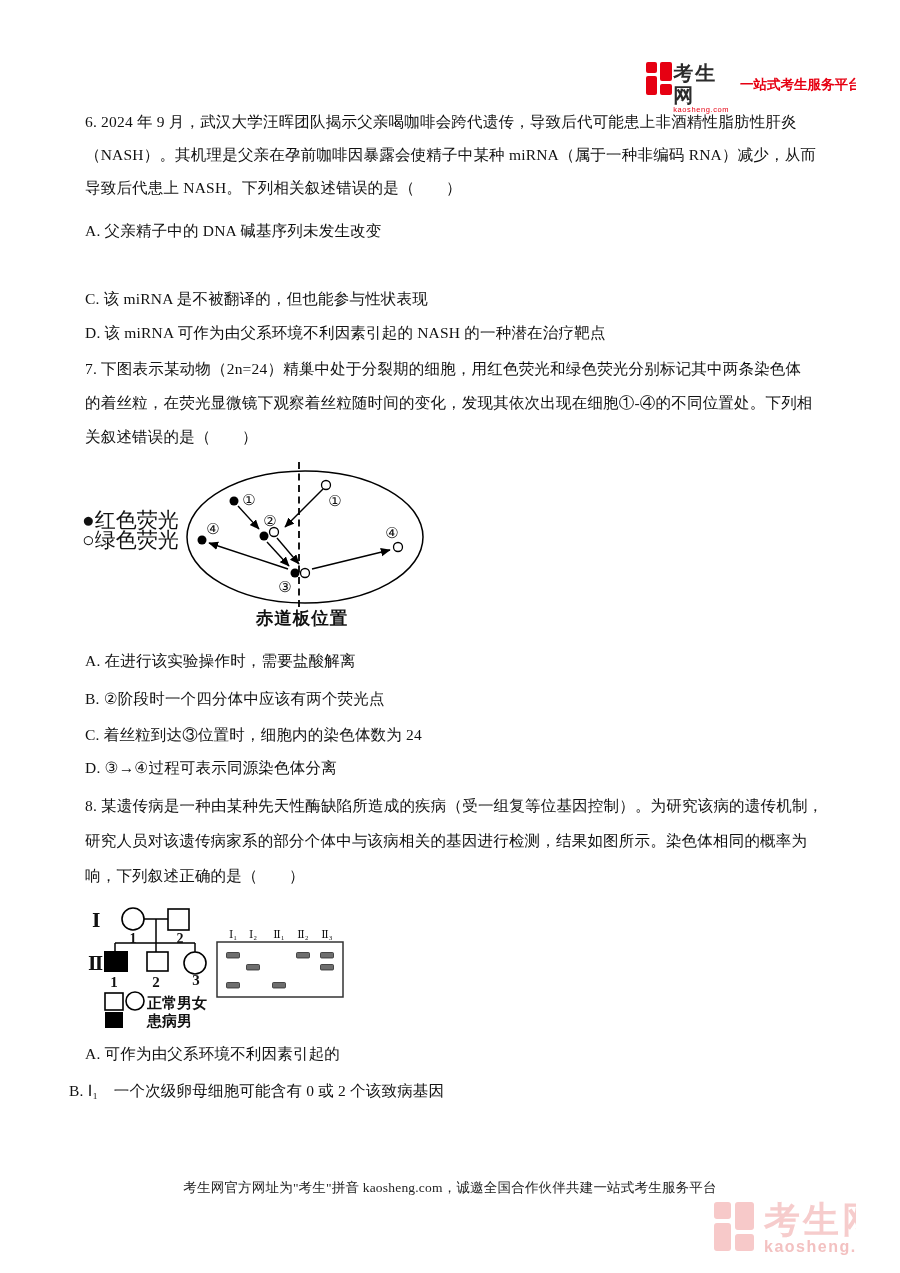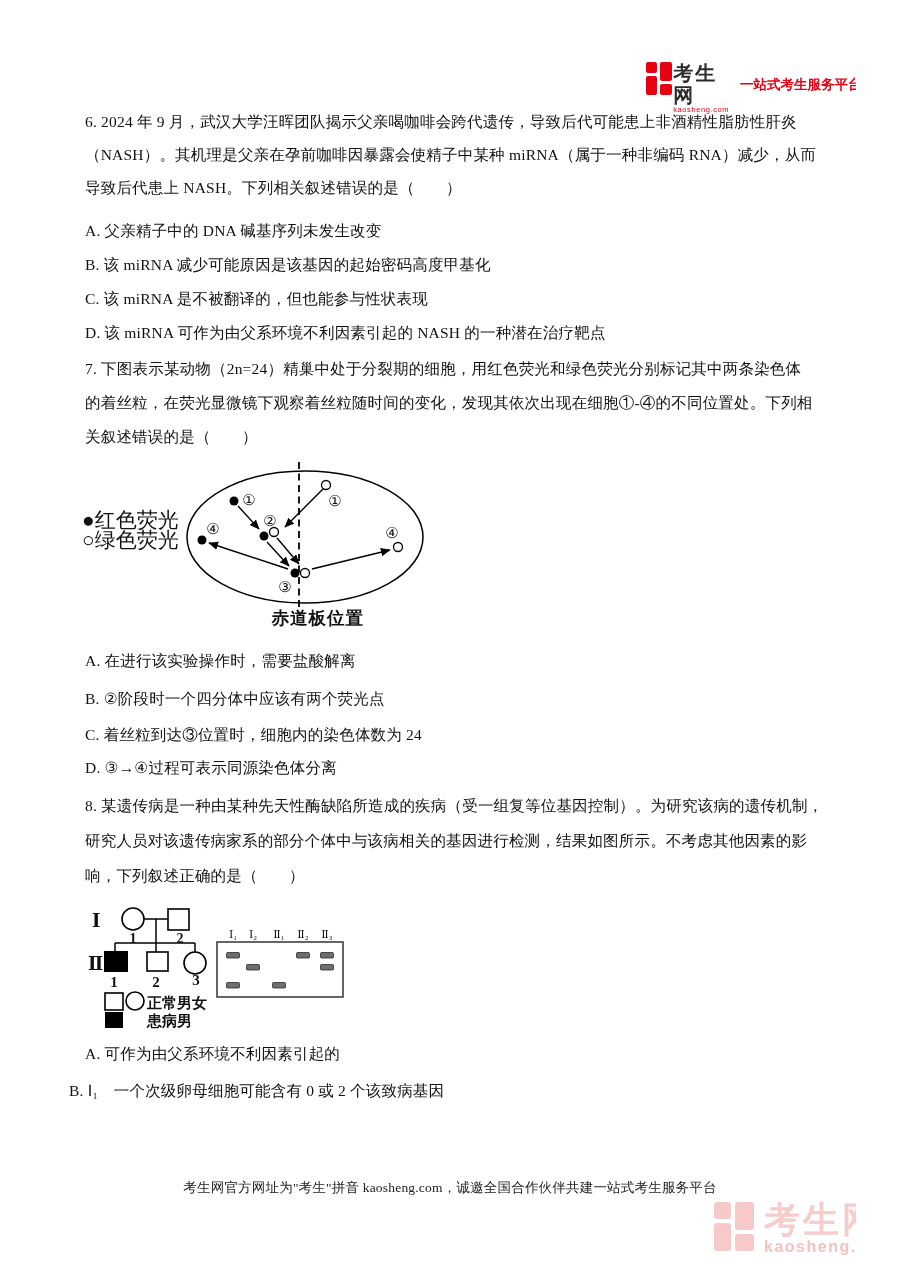--- a/index.html
+++ b/index.html
@@ -60,7 +60,6 @@
   <div class="tl" style="left:85px;top:144px">（NASH）。其机理是父亲在孕前咖啡因暴露会使精子中某种 miRNA（属于一种非编码 RNA）减少，从而</div>
   <div class="tl" style="left:85px;top:177px">导致后代患上 NASH。下列相关叙述错误的是（　　）</div>
   <div class="tl" style="left:85px;top:220px">A. 父亲精子中的 DNA 碱基序列未发生改变</div>
-  <div class="tl" style="left:85px;top:254px">B. 该 miRNA 减少可能原因是该基因的起始密码高度甲基化</div>
   <div class="tl" style="left:85px;top:288px">C. 该 miRNA 是不被翻译的，但也能参与性状表现</div>
   <div class="tl" style="left:85px;top:322px">D. 该 miRNA 可作为由父系环境不利因素引起的 NASH 的一种潜在治疗靶点</div>
 

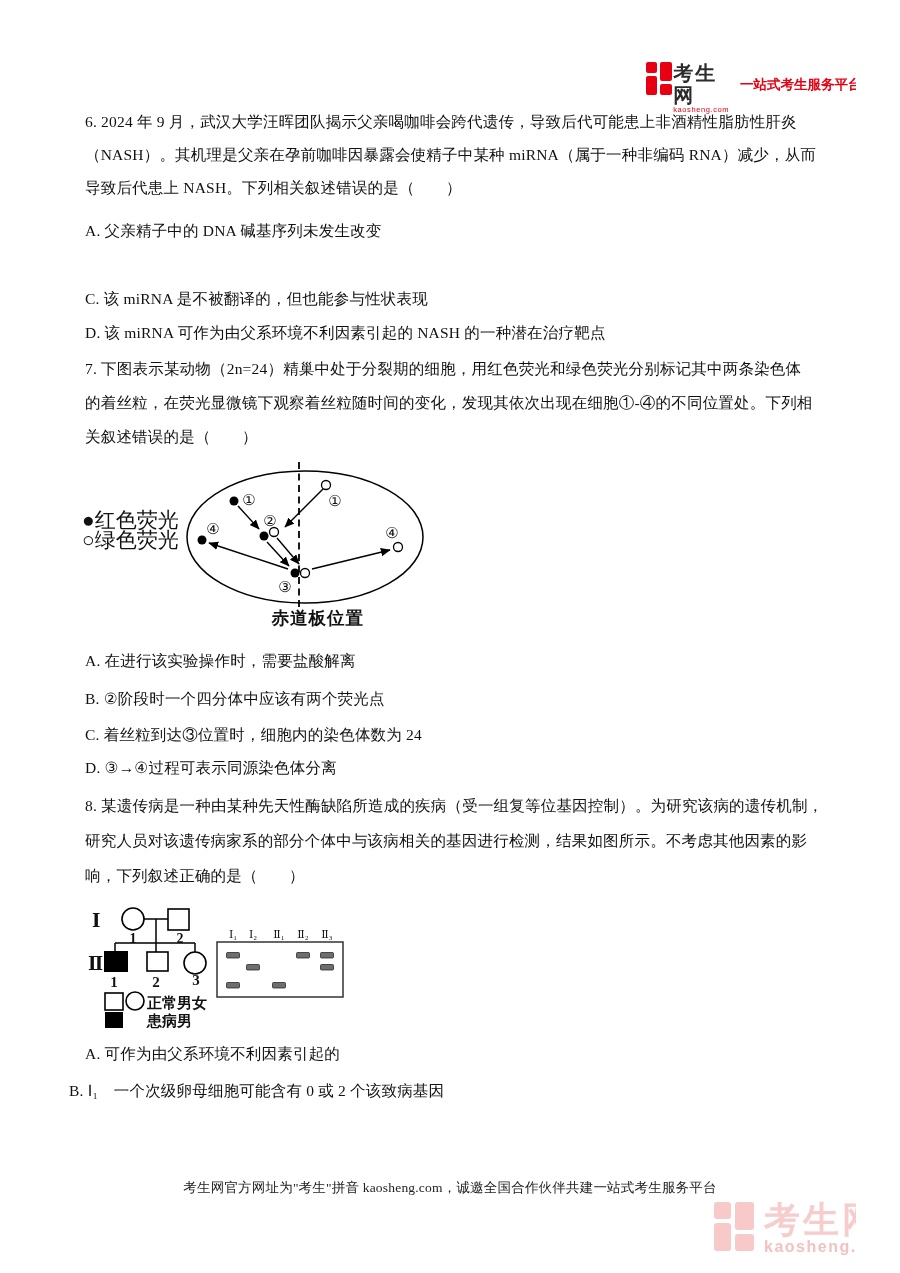--- a/index.html
+++ b/index.html
@@ -20,7 +20,7 @@
   .logo-tagline{margin:14px 0 16px 8px;font-family:"Liberation Sans",sans-serif;font-size:13.5px;font-weight:bold;color:#e60012;white-space:nowrap;}
   
   .legend-line{position:absolute;font-size:21px;white-space:nowrap;}
-  .caption{position:absolute;font-size:17.5px;font-weight:bold;letter-spacing:1px;text-align:right;}
+  .caption{position:absolute;font-size:17.5px;font-weight:bold;letter-spacing:1px;text-align:center;}
   svg{position:absolute;overflow:visible;}
   svg text{font-family:"Liberation Serif","DejaVu Serif",serif;fill:#111;}
   

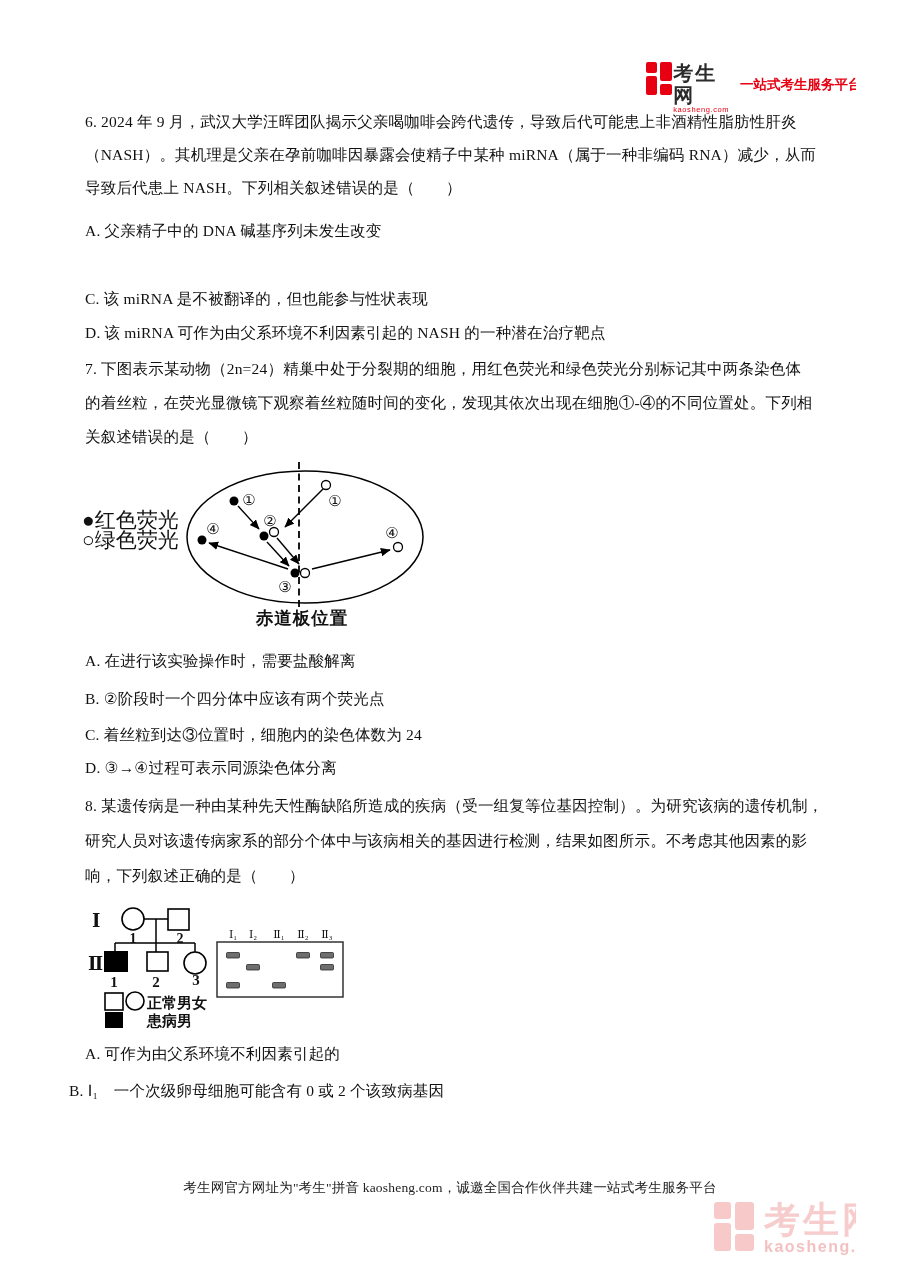--- a/index.html
+++ b/index.html
@@ -115,7 +115,7 @@
   <div class="tl" style="left:85px;top:757px">D. ③→④过程可表示同源染色体分离</div>
 
   <div class="tl" style="left:85px;top:795px">8. 某遗传病是一种由某种先天性酶缺陷所造成的疾病（受一组复等位基因控制）。为研究该病的遗传机制，</div>
-  <div class="tl" style="left:85px;top:830px">研究人员对该遗传病家系的部分个体中与该病相关的基因进行检测，结果如图所示。不考虑其他因素的影</div>
+  <div class="tl" style="left:85px;top:830px">研究人员对该遗传病家系的部分个体中与该病相关的基因进行检测，结果如图所示。染色体相同的概率为</div>
   <div class="tl" style="left:85px;top:865px">响，下列叙述正确的是（　　）</div>
 
   <svg style="left:85px;top:900px" width="270" height="135" viewBox="0 0 270 135">

